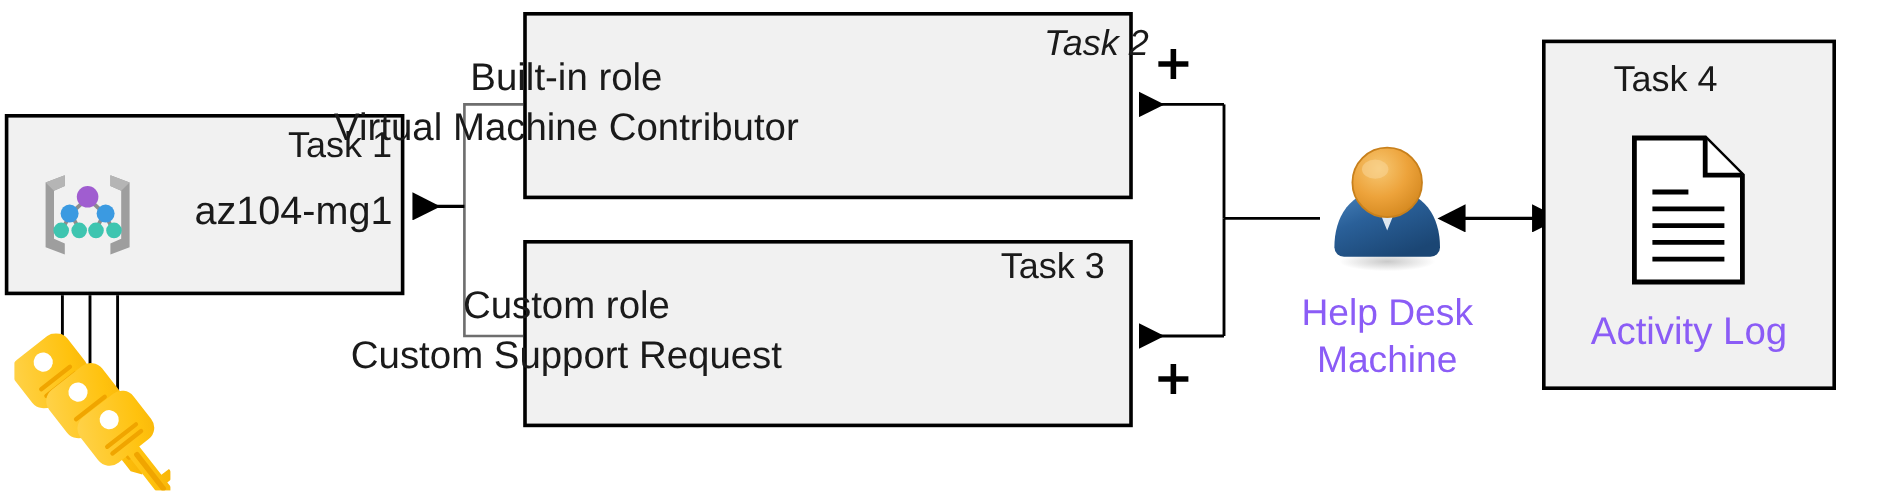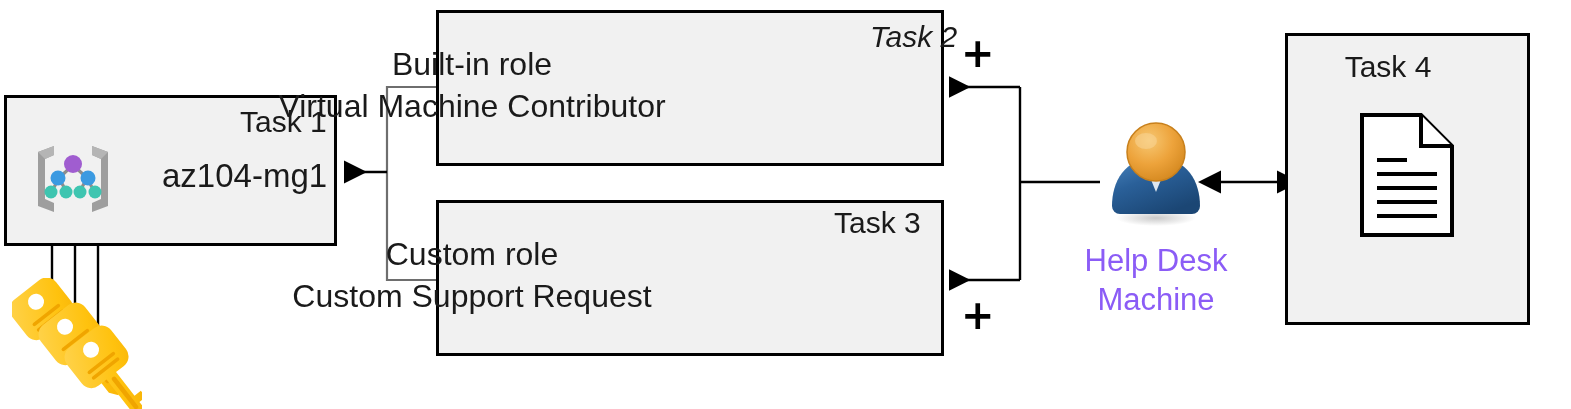--- a/index.html
+++ b/index.html
@@ -238,6 +238,7 @@
       </g>
     </svg>
   </div>
+  <div class="plain-text" style="left:1285px; top:258px; width:245px; font-size:32px;">Activity Log</div>
 
 </div>
 

